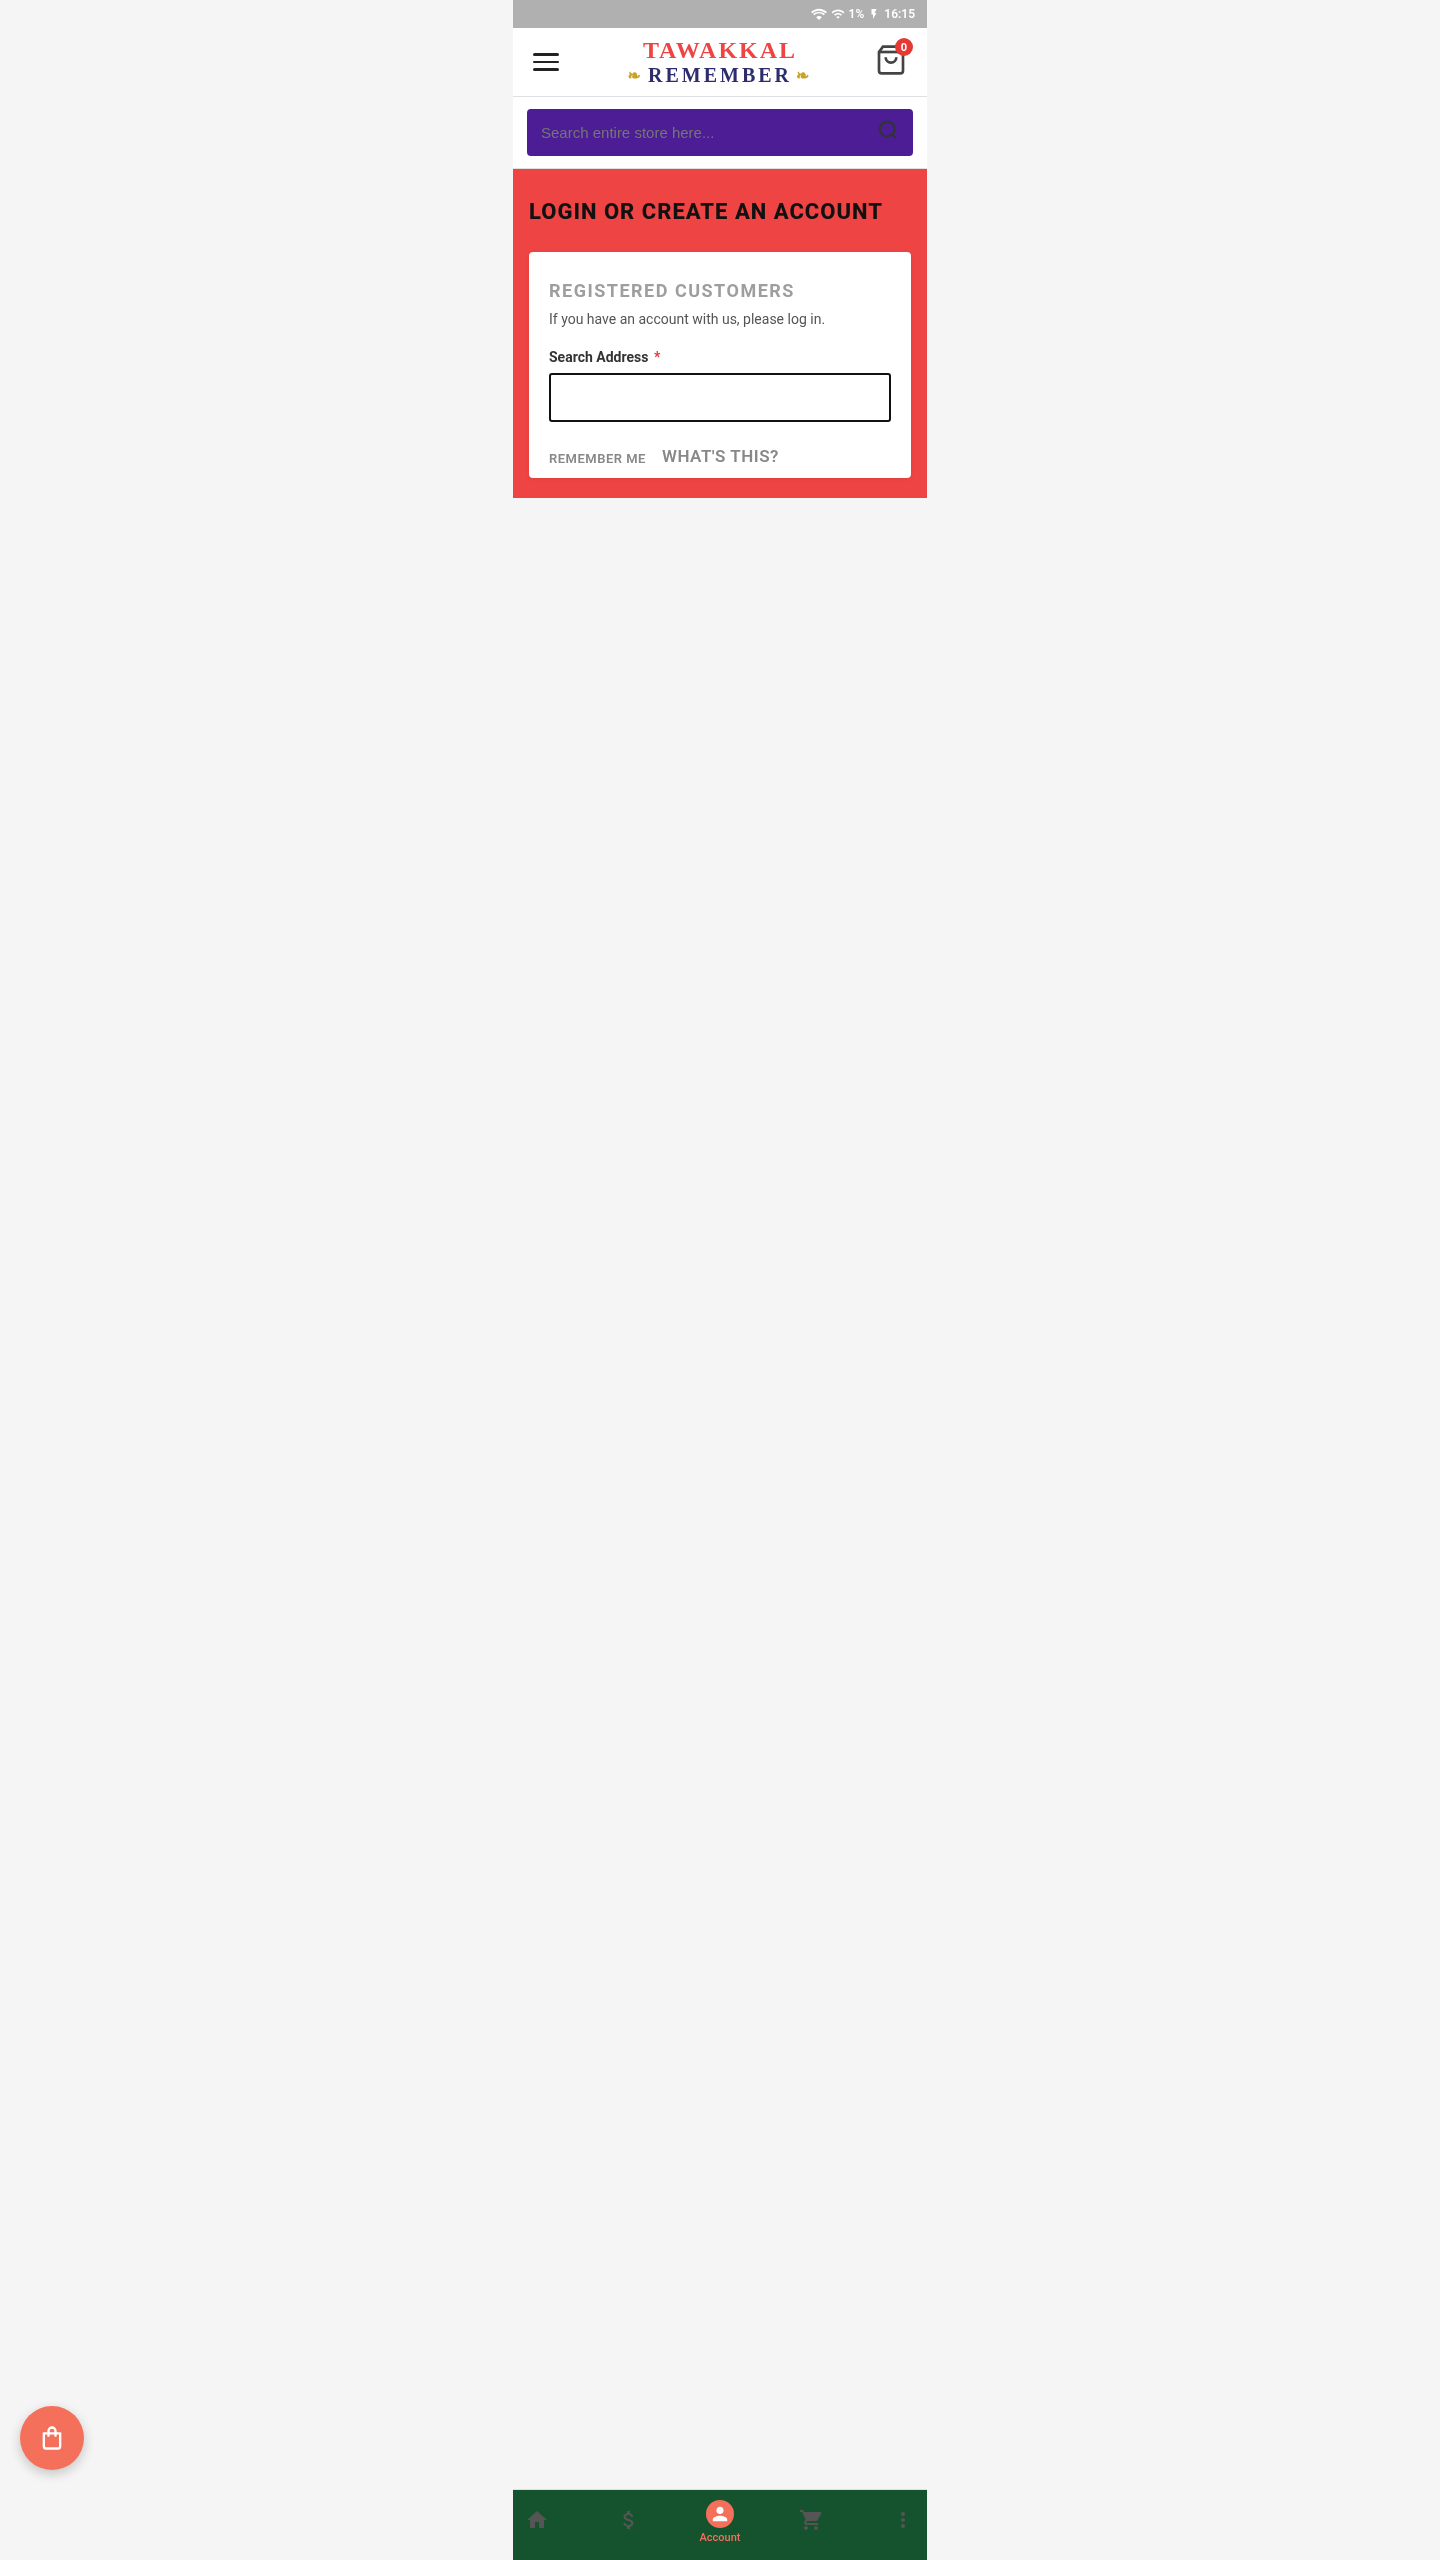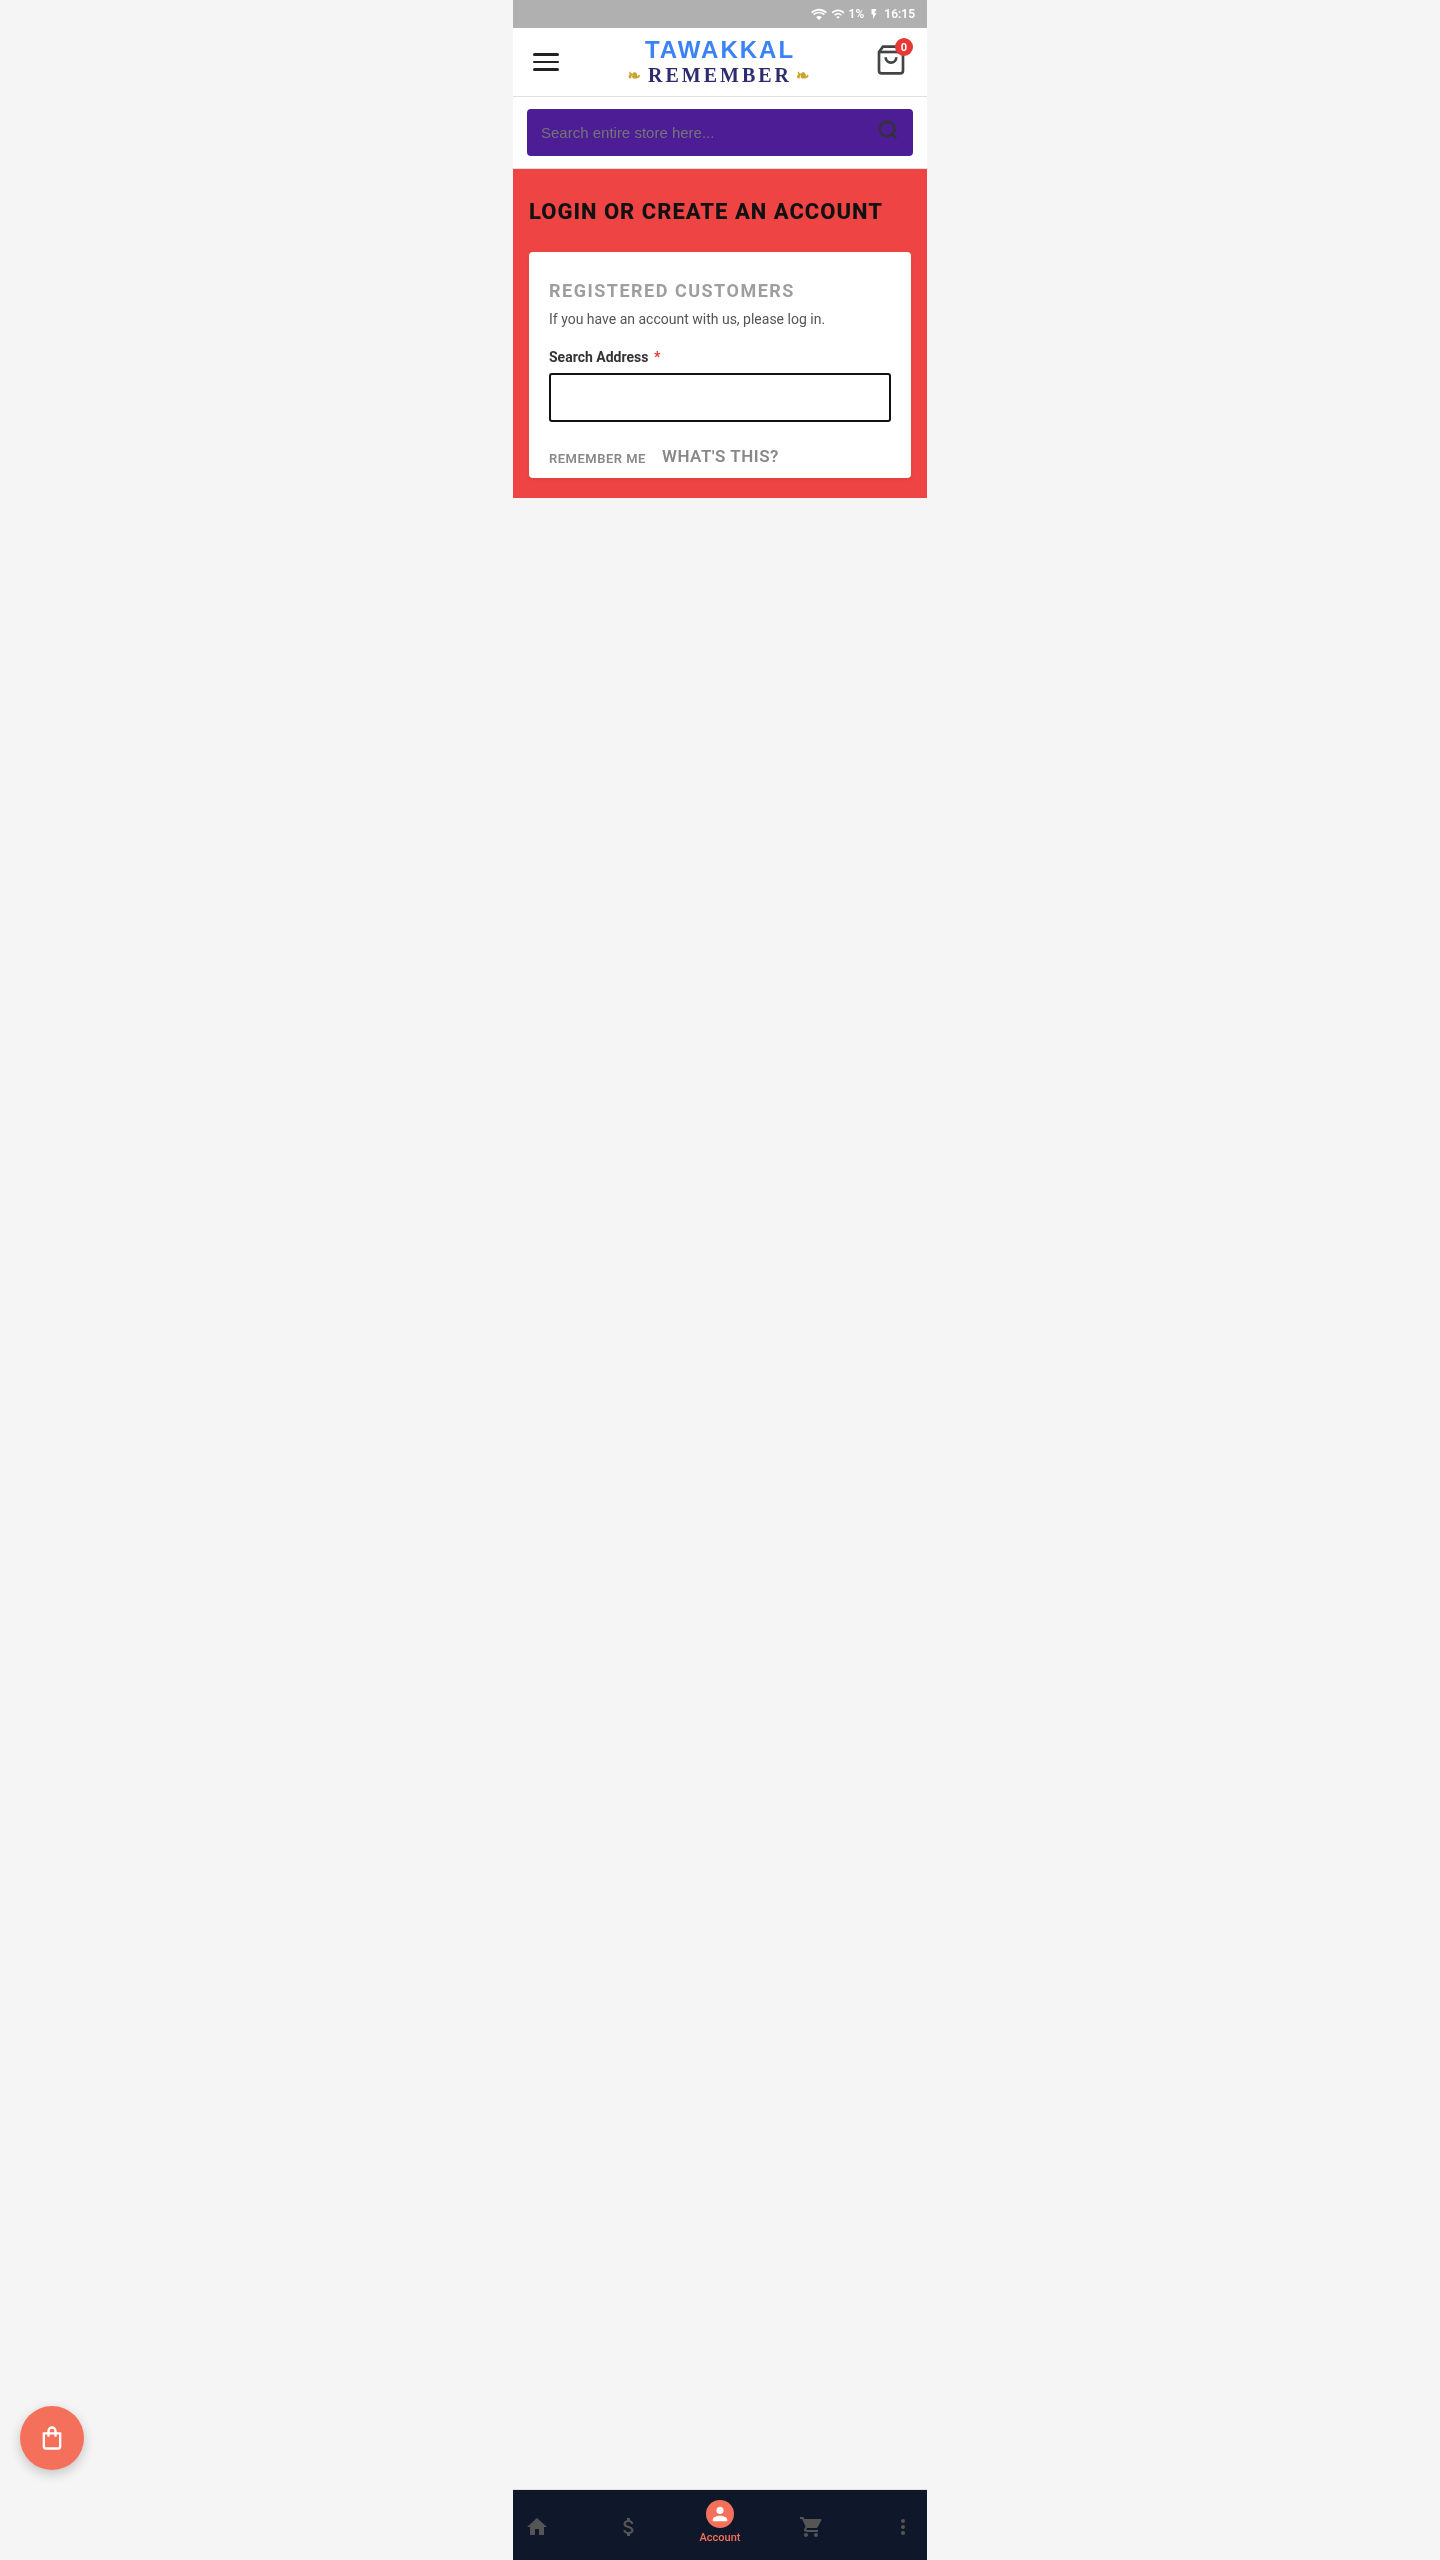--- a/index.html
+++ b/index.html
@@ -81,9 +81,9 @@
     .logo-main {
       font-size: 24px;
       font-weight: 700;
-      color: #3b82f6;
+      color: #ef4444;
       letter-spacing: 2px;
-      font-family: Liberation Sans, sans-serif;
+      font-family: Liberation Serif, serif;
       line-height: 1.1;
     }
 

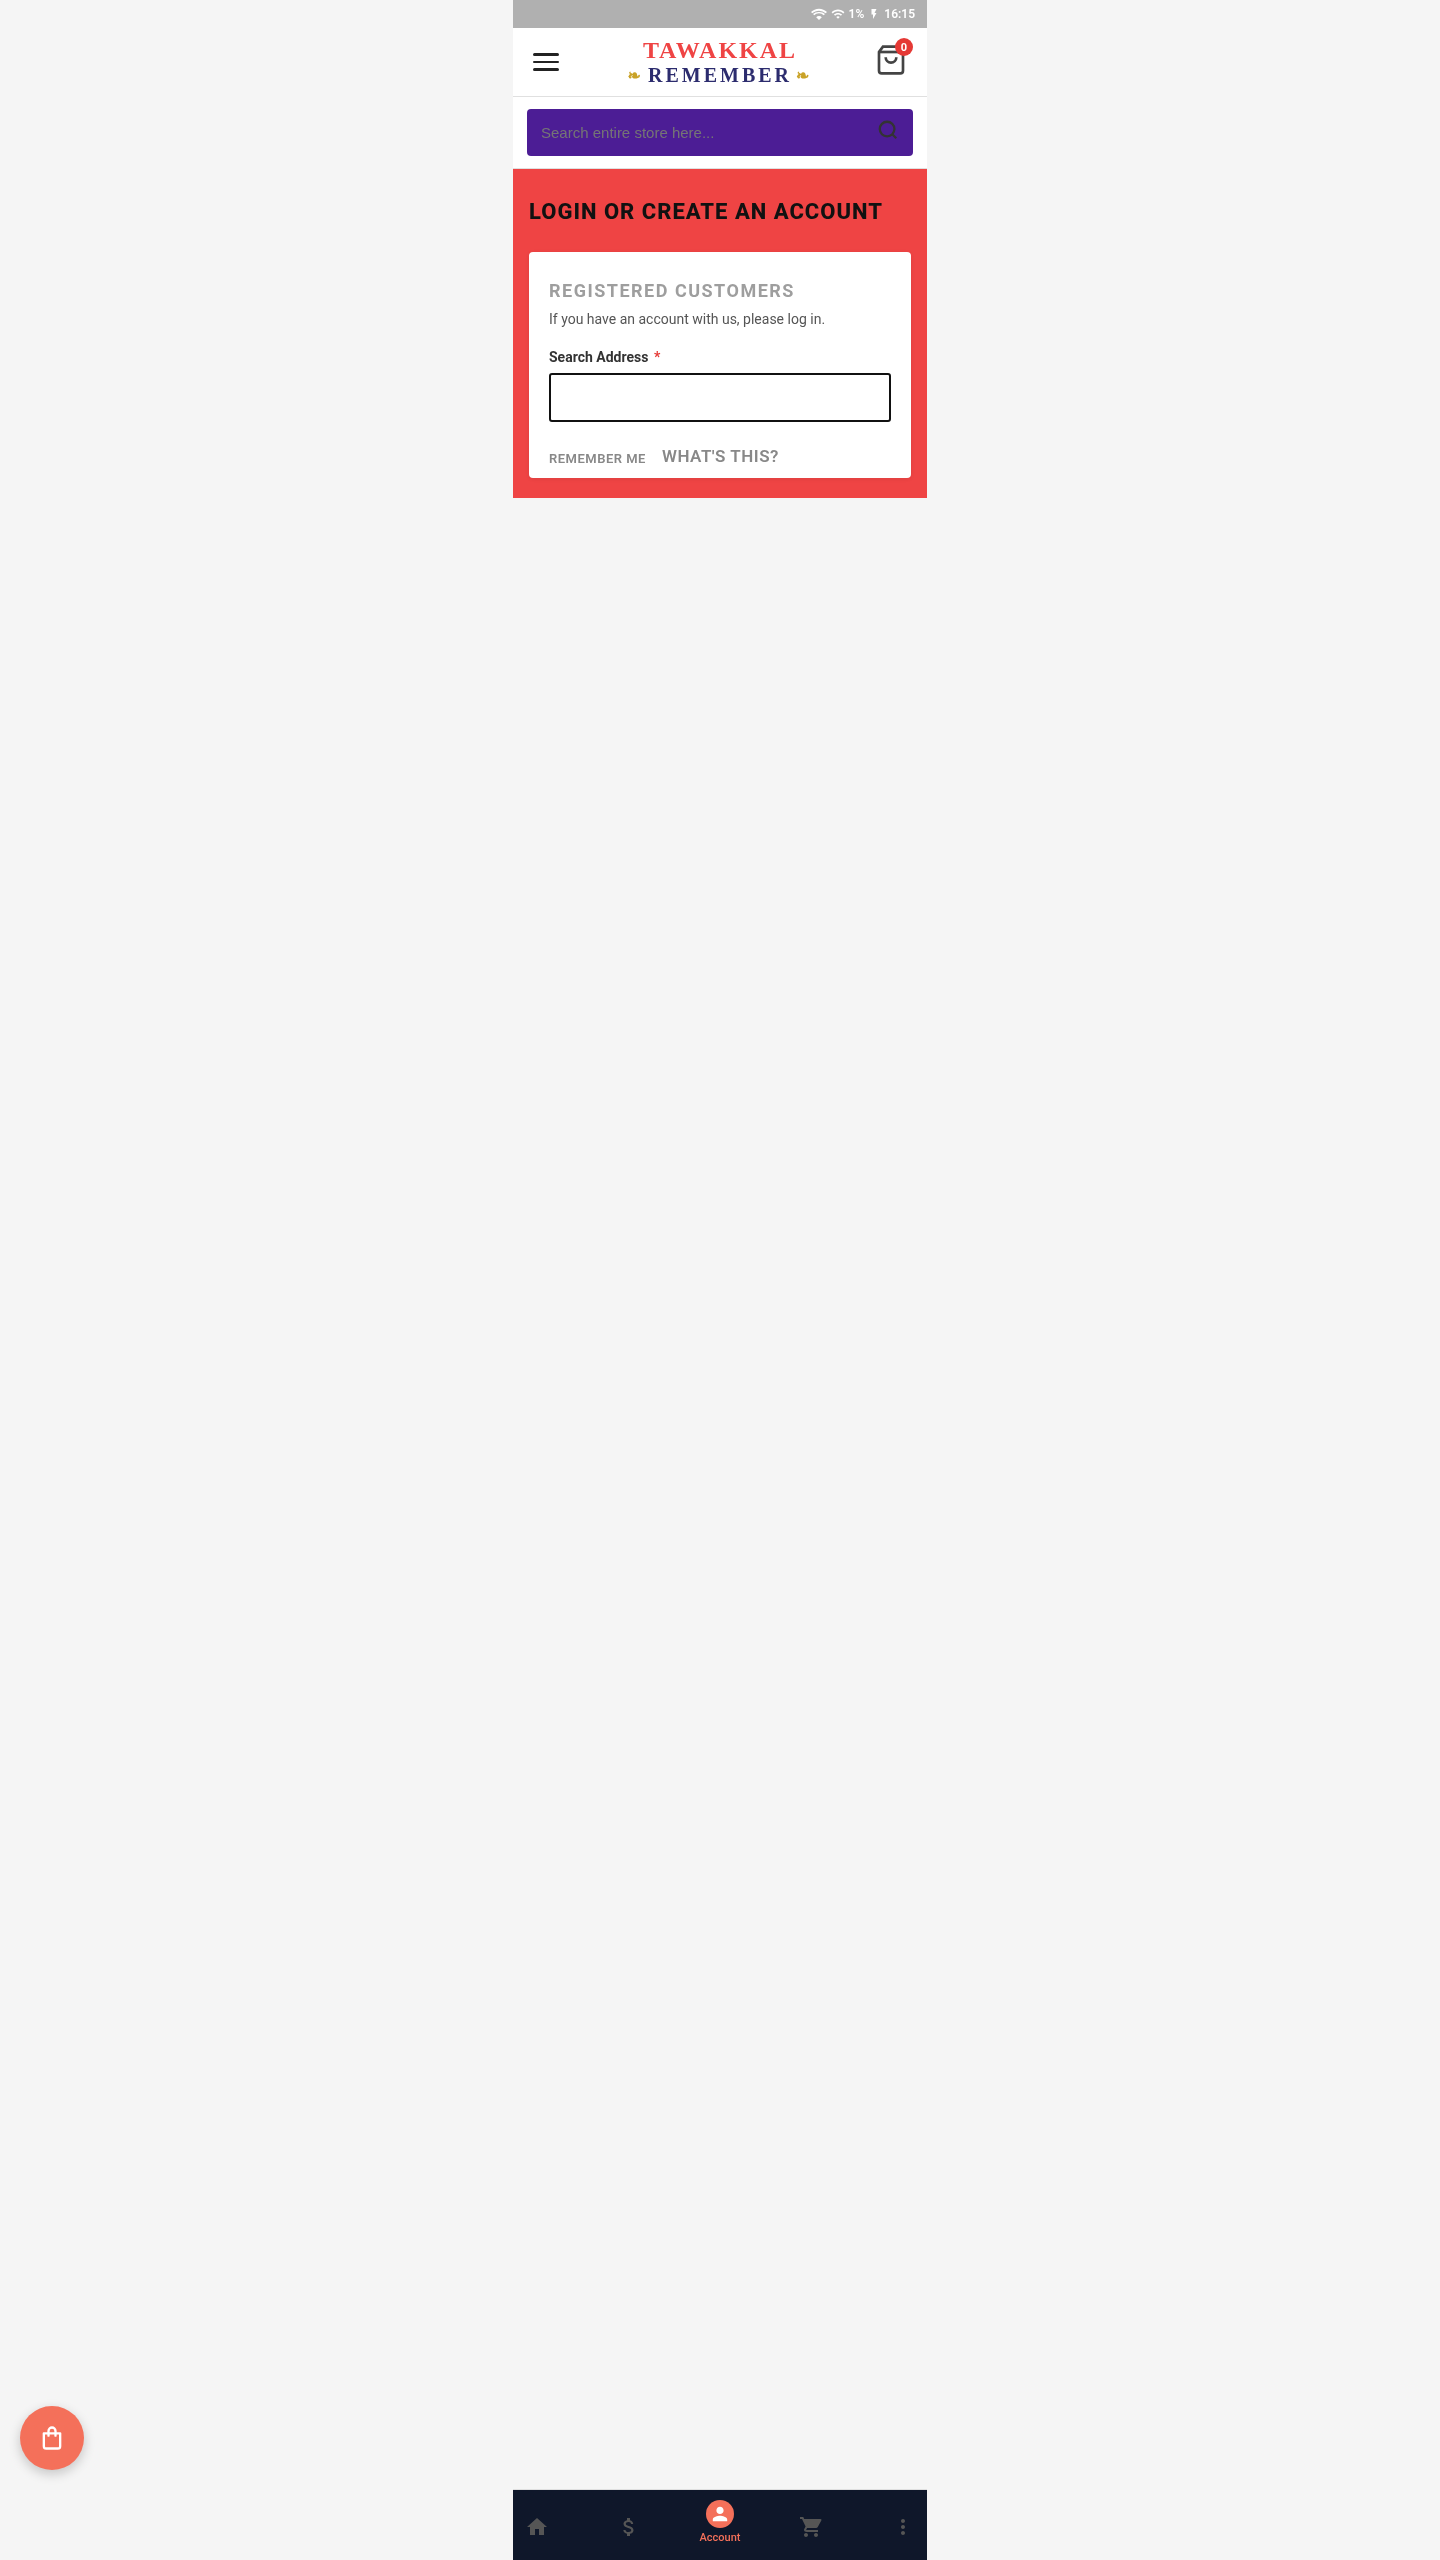--- a/index.html
+++ b/index.html
@@ -289,10 +289,10 @@
       transform: translateX(-50%);
       width: 100%;
       max-width: 414px;
-      background: #0f172a;
+      background: #14532d;
       border-top: 1px solid #e0e0e0;
       display: flex;
-      align-items: flex-end;
+      align-items: center;
       justify-content: space-around;
       padding: 10px 0 16px;
       z-index: 200;

